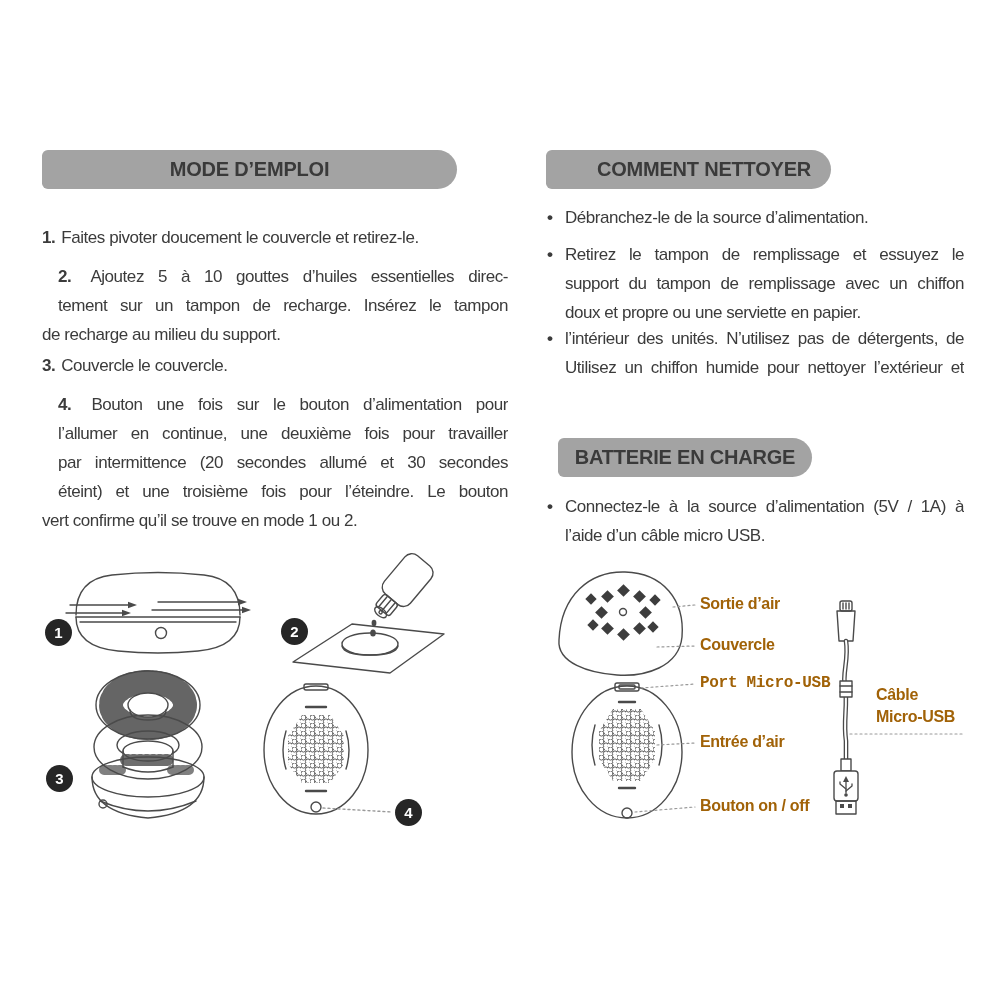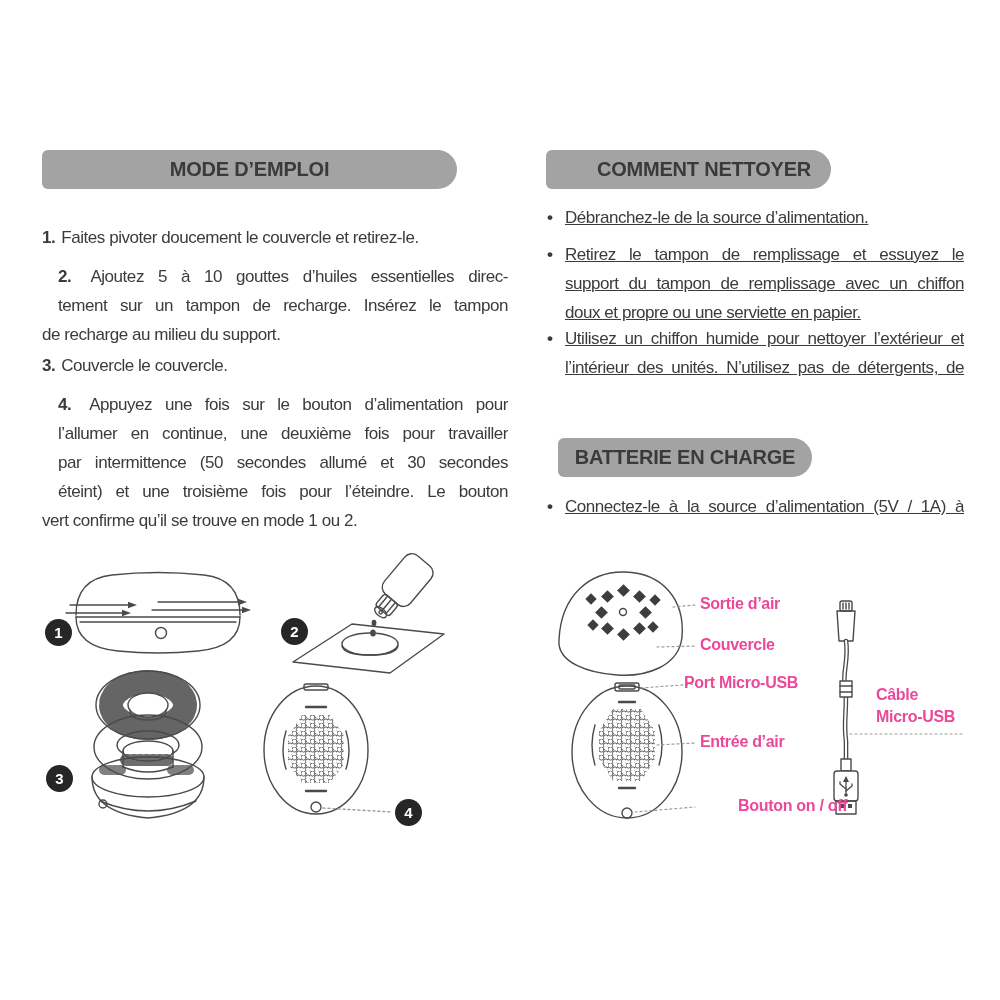--- a/index.html
+++ b/index.html
@@ -25,7 +25,7 @@
   }
   .pline.j{text-align:justify;text-align-last:justify;margin-left:16px;}
   .stepnum{font-weight:bold;margin-right:6px;}
-  .bullet .pline{margin-left:19px;text-decoration:underline;}
+  .bullet .pline{margin-left:19px;}
   .dot{
     position:absolute;left:1px;top:0;height:29px;line-height:29px;
     font-size:17px;font-weight:bold;color:#3b3b3b;

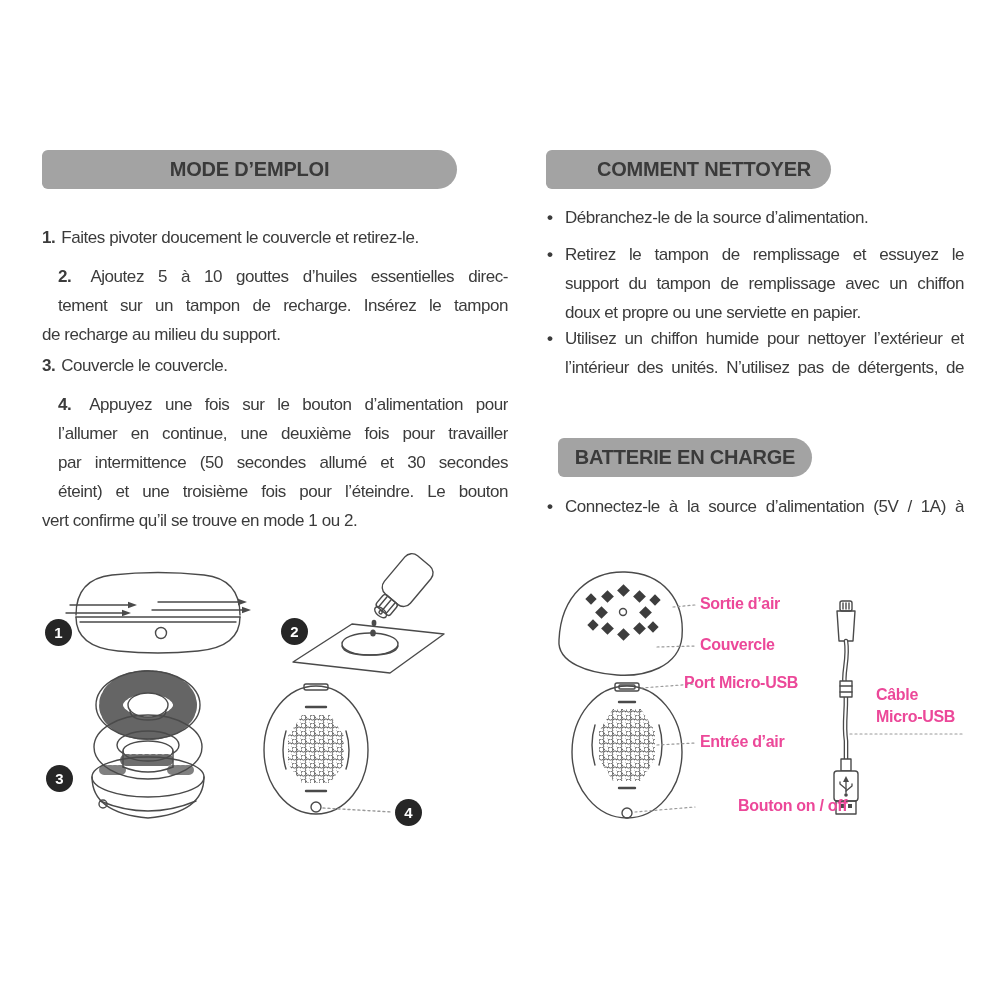--- a/index.html
+++ b/index.html
@@ -87,8 +87,8 @@
 
 <div class="para bullet" style="left:546px;top:324px;width:418px;">
   <span class="dot">•</span>
+  <div class="pline j">l’intérieur des unités. N’utilisez pas de détergents, de</div>
   <div class="pline j">Utilisez un chiffon humide pour nettoyer l’extérieur et</div>
-  <div class="pline j">l’intérieur des unités. N’utilisez pas de détergents, de</div>
 </div>
 
 <div class="hdr" style="left:546px;top:438px;width:254px;margin-left:12px;">BATTERIE EN CHARGE</div>

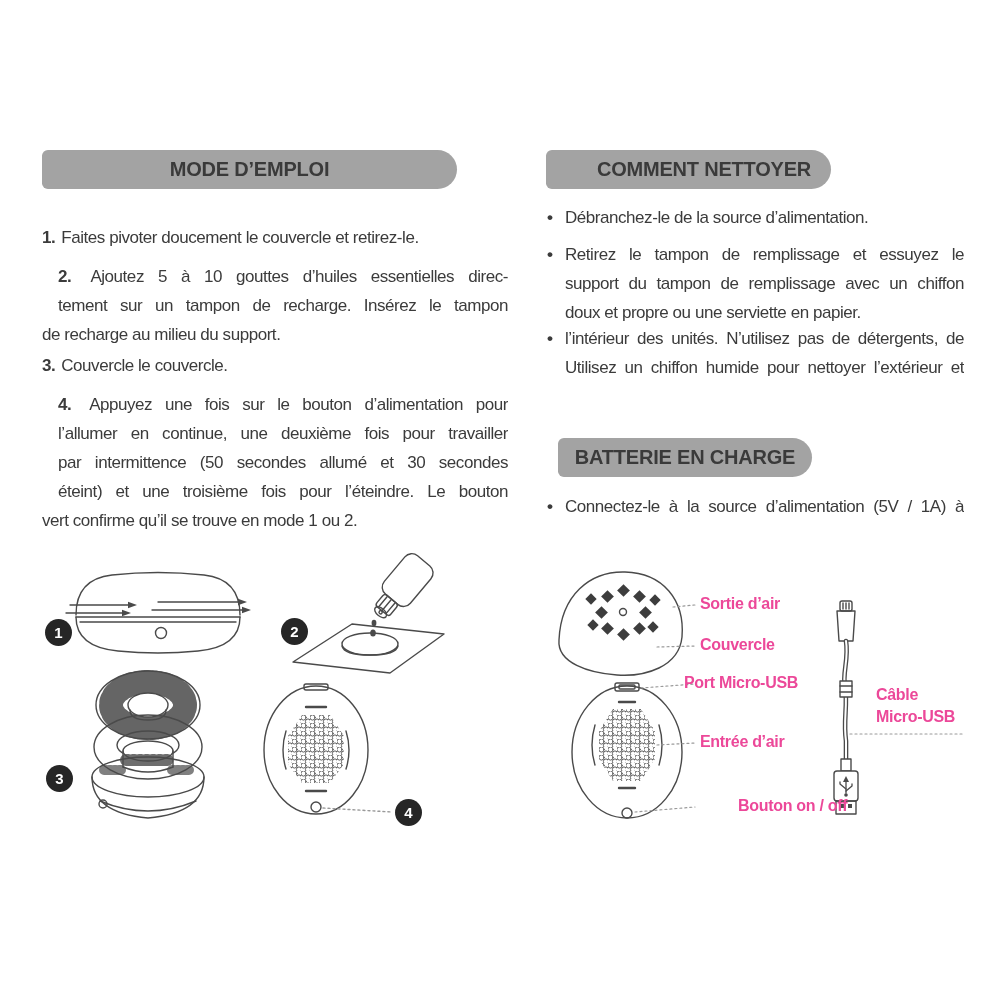--- a/index.html
+++ b/index.html
@@ -64,7 +64,7 @@
 </div>
 
 <div class="para" style="left:42px;top:390px;width:466px;">
-  <div class="pline j"><span class="stepnum">4.</span> <span>Appuyez une fois sur le bouton d’alimentation pour</span></div>
+  <div class="pline j"><span class="stepnum">4.</span> <span>Bouton une fois sur le bouton d’alimentation pour</span></div>
   <div class="pline j">l’allumer en continue, une deuxième fois pour travailler</div>
   <div class="pline j">par intermittence (50 secondes allumé et 30 secondes</div>
   <div class="pline j">éteint) et une troisième fois pour l’éteindre. Le bouton</div>

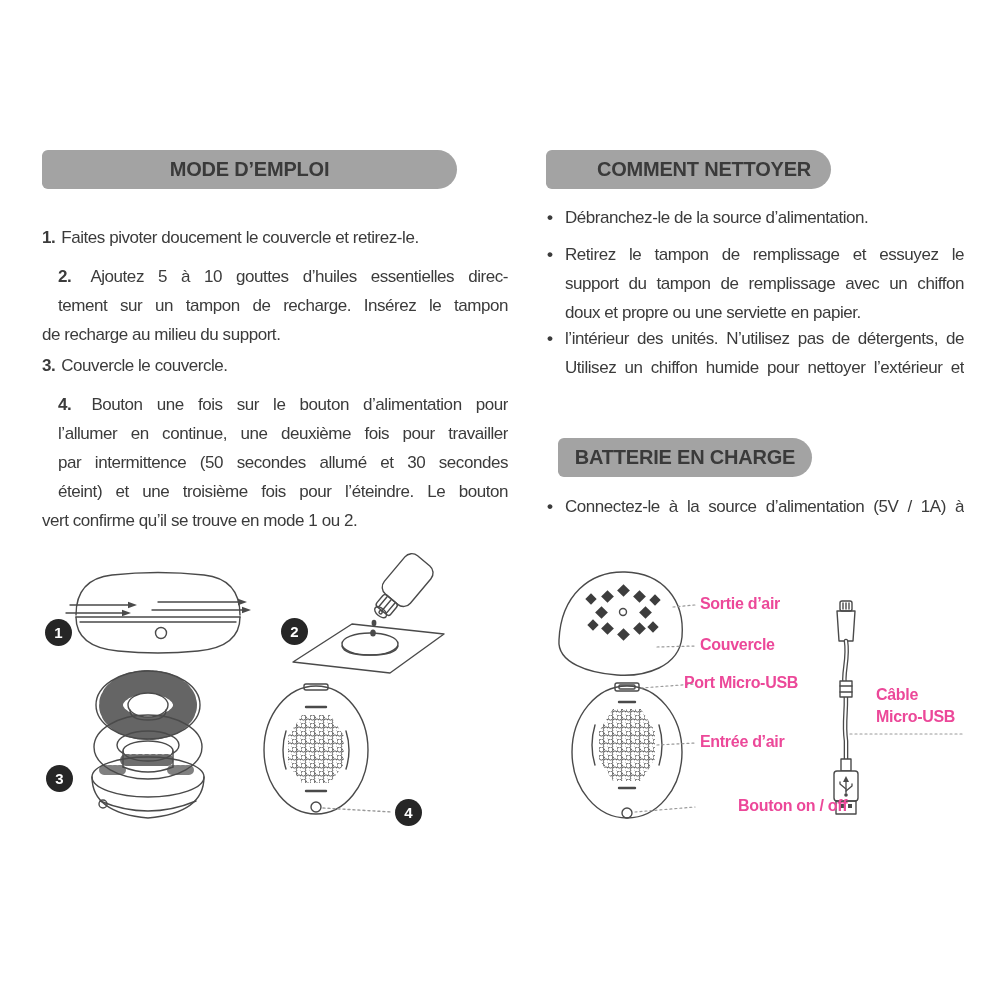--- a/index.html
+++ b/index.html
@@ -66,7 +66,7 @@
 <div class="para" style="left:42px;top:390px;width:466px;">
   <div class="pline j"><span class="stepnum">4.</span> <span>Bouton une fois sur le bouton d’alimentation pour</span></div>
   <div class="pline j">l’allumer en continue, une deuxième fois pour travailler</div>
-  <div class="pline j">par intermittence (50 secondes allumé et 30 secondes</div>
+  <div class="pline j">par intermittence (20 secondes allumé et 30 secondes</div>
   <div class="pline j">éteint) et une troisième fois pour l’éteindre. Le bouton</div>
   <div class="pline">vert confirme qu’il se trouve en mode 1 ou 2.</div>
 </div>

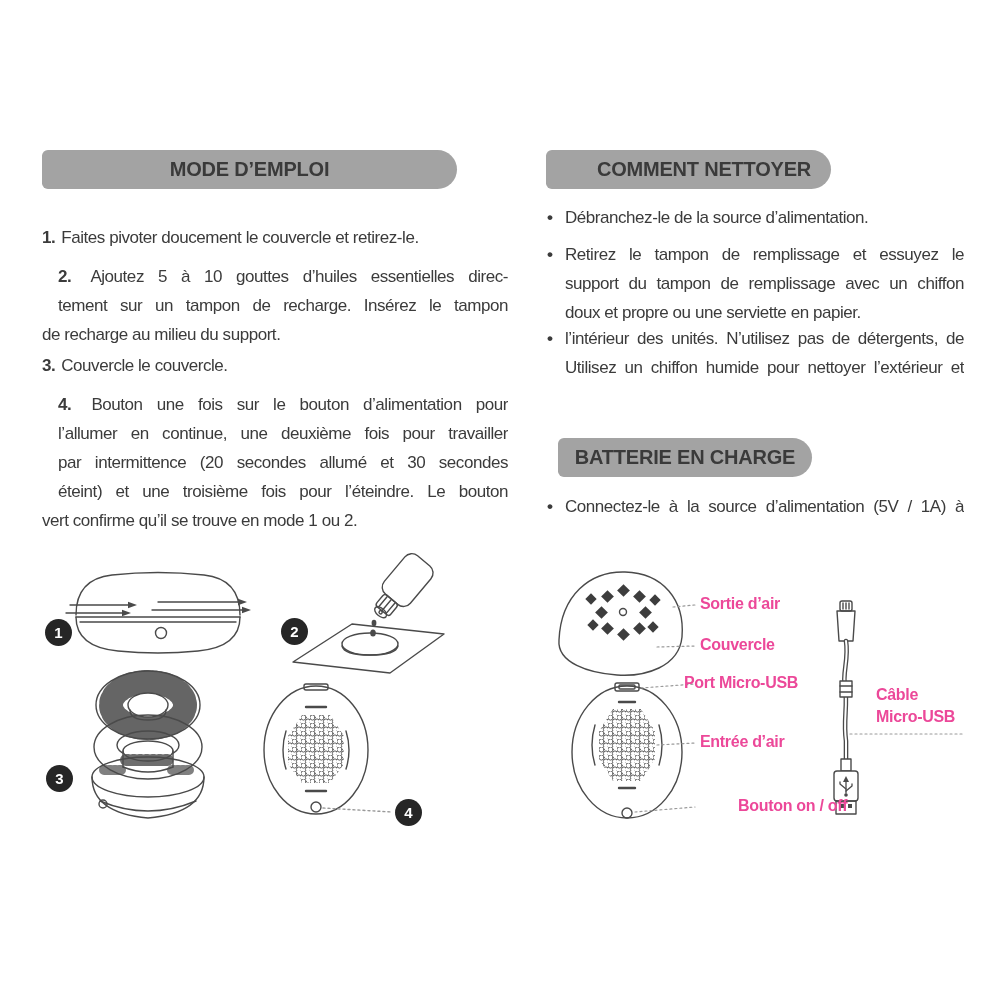--- a/index.html
+++ b/index.html
@@ -96,6 +96,7 @@
 <div class="para bullet" style="left:546px;top:492px;width:418px;">
   <span class="dot">•</span>
   <div class="pline j">Connectez-le à la source d’alimentation (5V / 1A) à</div>
+  <div class="pline">l’aide d’un câble micro USB.</div>
 </div>
 
 <svg class="abs" style="left:40px;top:555px;" width="425" height="285" viewBox="0 0 425 285" fill="none" stroke="#4a4a4a" stroke-width="1.4" stroke-linecap="round" stroke-linejoin="round">

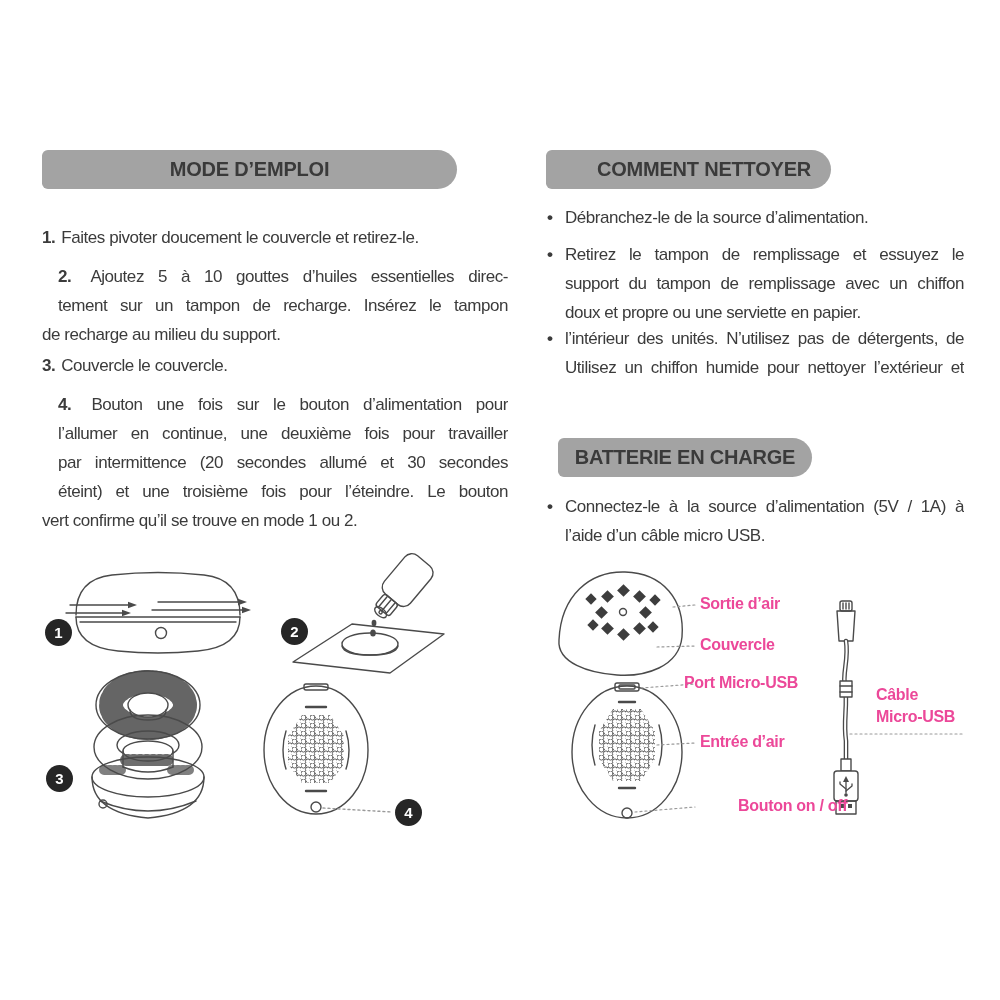--- a/index.html
+++ b/index.html
@@ -39,7 +39,7 @@
   
   .dlabel{
     position:absolute;font-weight:bold;font-size:16px;letter-spacing:-0.3px;
-    color:#ec4899;white-space:nowrap;line-height:18px;
+    color:#a16207;white-space:nowrap;line-height:18px;
   }
   .dlabel .l2{display:block;margin-top:4px;}
   svg{position:absolute;overflow:visible;}

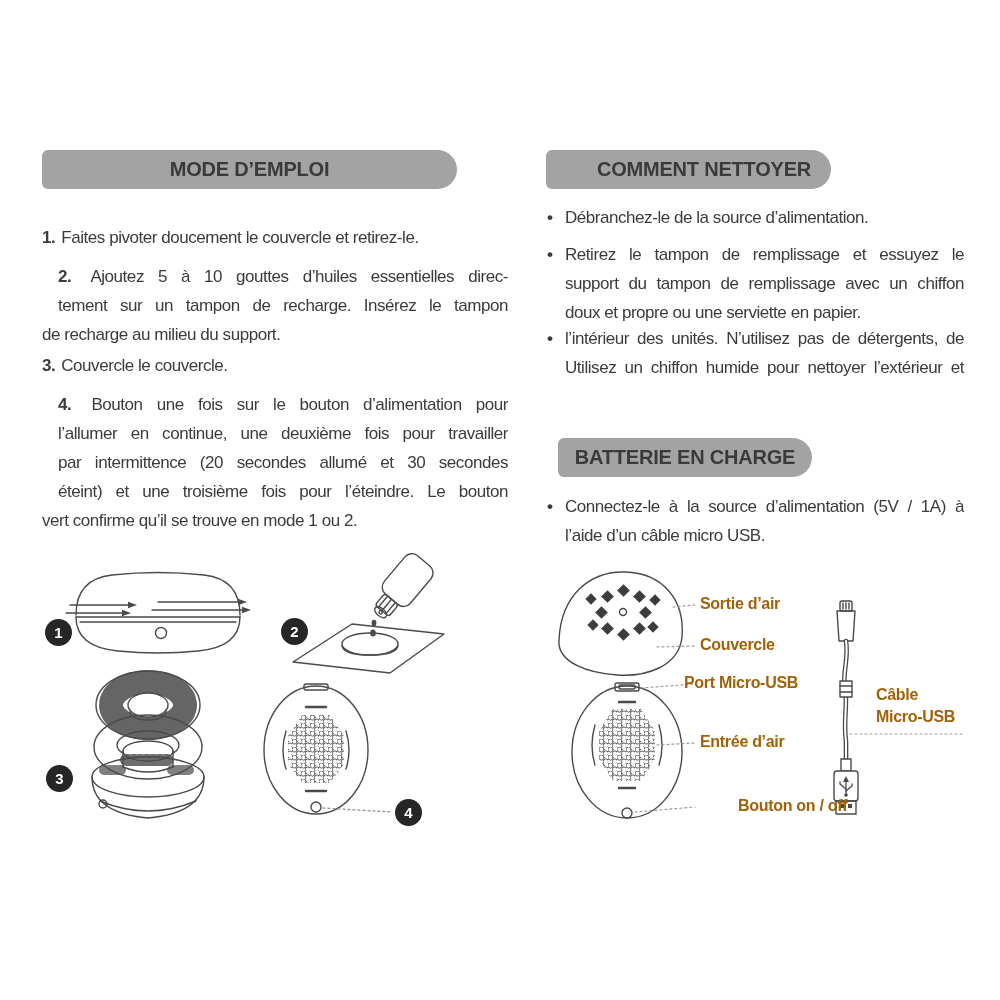--- a/index.html
+++ b/index.html
@@ -248,7 +248,7 @@
 
 <div class="dlabel" style="left:700px;top:595px;">Sortie d’air</div>
 <div class="dlabel" style="left:700px;top:636px;">Couvercle</div>
-<div class="dlabel" style="left:684px;top:674px;">Port Micro-USB</div>
+<div class="dlabel" style="left:700px;top:674px;font-family:Liberation Mono, monospace;">Port Micro-USB</div>
 <div class="dlabel" style="left:700px;top:733px;">Entrée d’air</div>
 <div class="dlabel" style="left:700px;top:797px;margin-left:38px;">Bouton on / off</div>
 <div class="dlabel" style="left:876px;top:686px;">

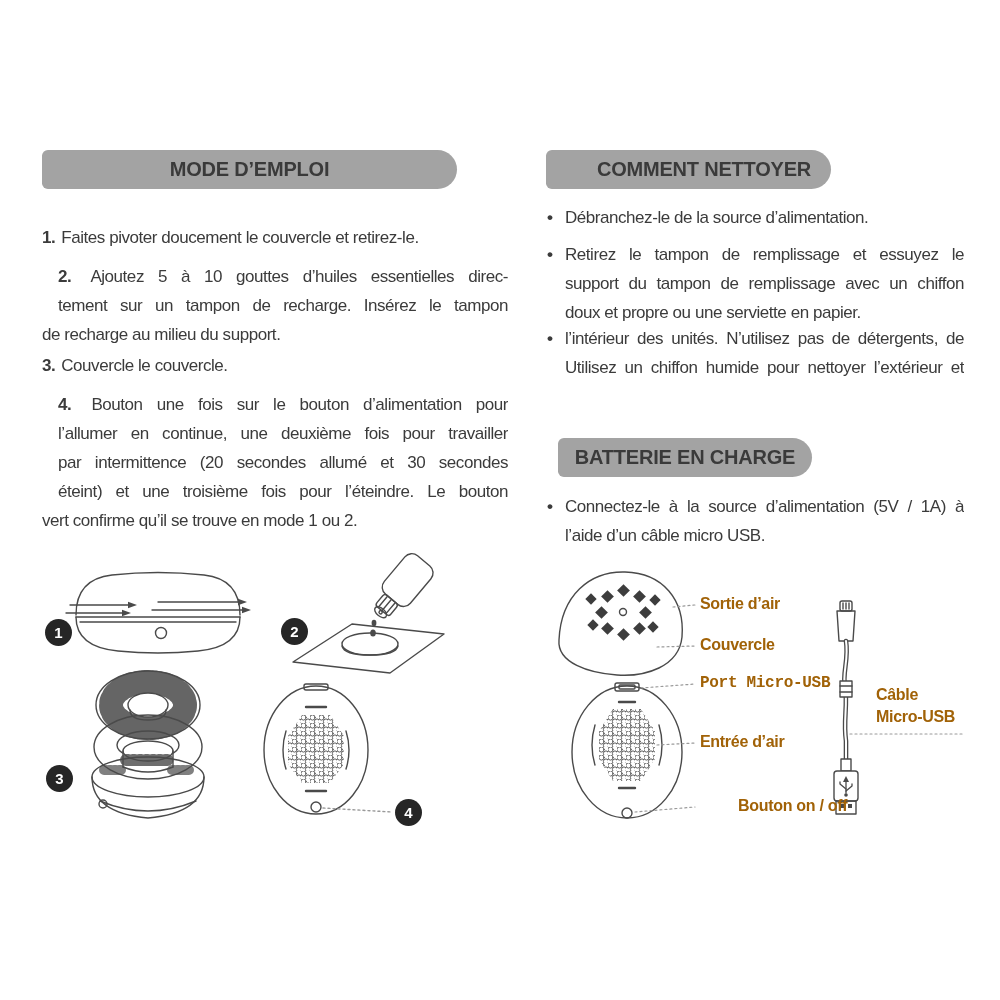--- a/index.html
+++ b/index.html
@@ -250,7 +250,7 @@
 <div class="dlabel" style="left:700px;top:636px;">Couvercle</div>
 <div class="dlabel" style="left:700px;top:674px;font-family:Liberation Mono, monospace;">Port Micro-USB</div>
 <div class="dlabel" style="left:700px;top:733px;">Entrée d’air</div>
-<div class="dlabel" style="left:700px;top:797px;margin-left:38px;">Bouton on / off</div>
+<div class="dlabel" style="left:700px;top:797px;">Bouton on / off</div>
 <div class="dlabel" style="left:876px;top:686px;">
   <span>Câble</span>
   <span class="l2">Micro-USB</span>

